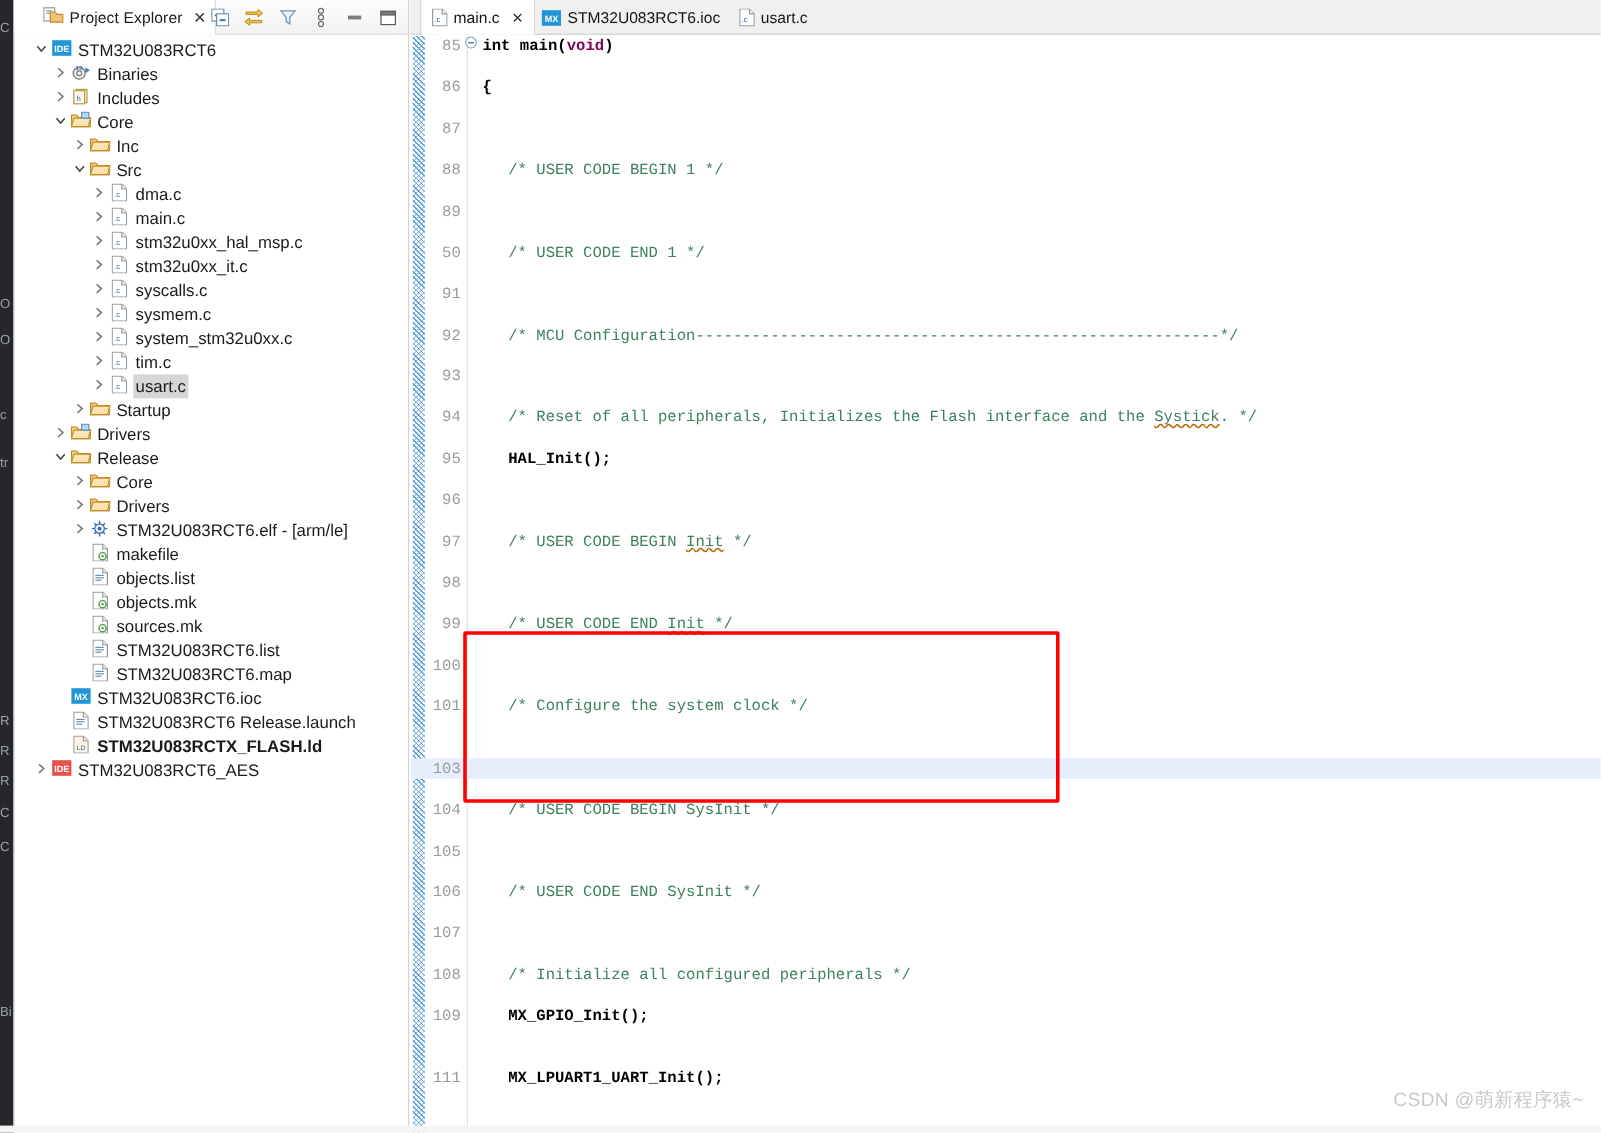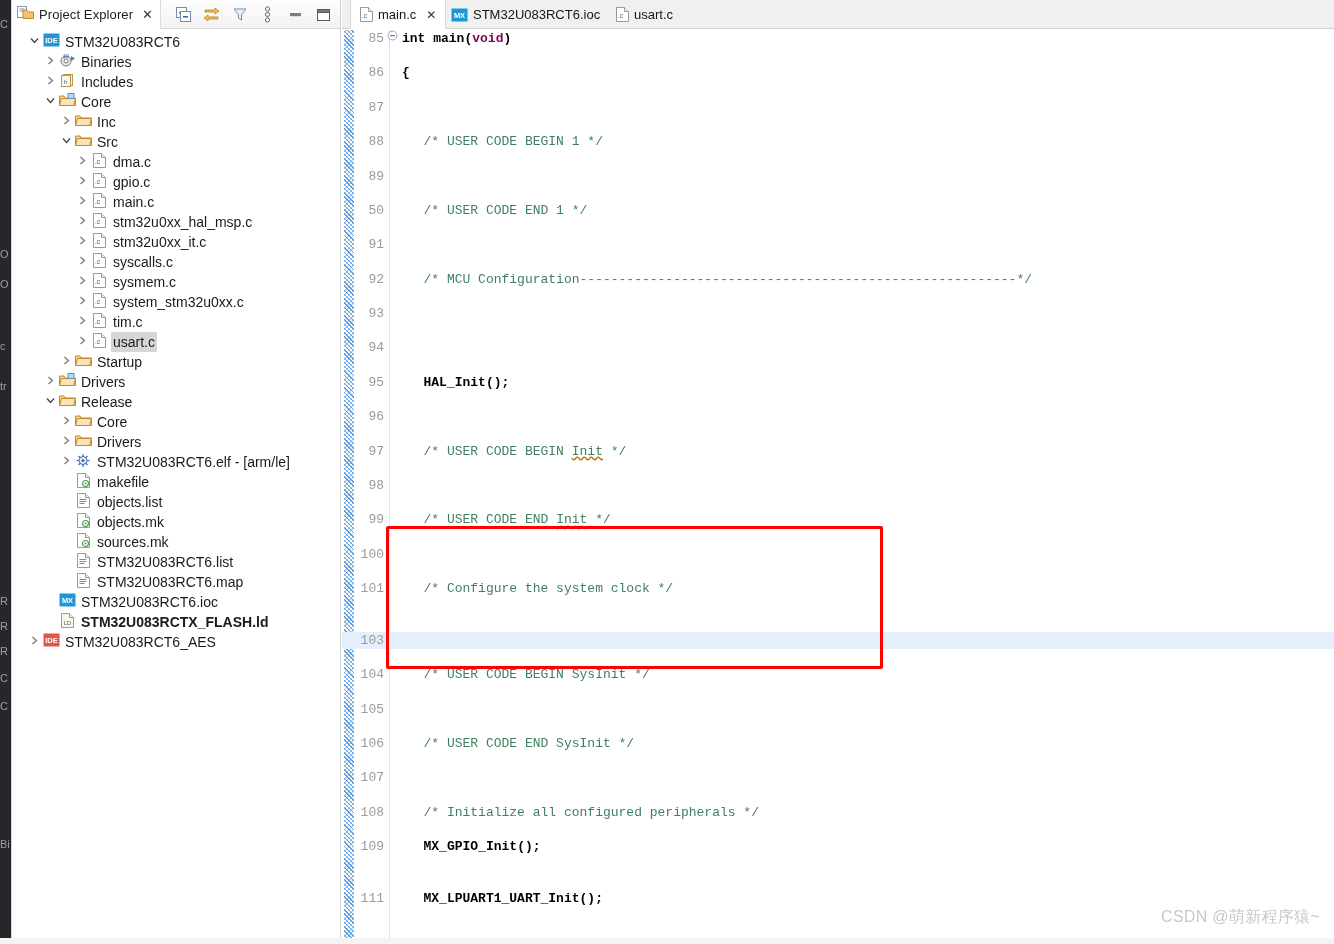--- a/index.html
+++ b/index.html
@@ -36,7 +36,7 @@
   .pe-tab {
     position: absolute; left: 0; top: 0; height: 29px;
     display: flex; align-items: center; gap: 5px;
-    padding: 0 7px 0 5px;
+    padding: 0 7px 0 24px;
     background: #ffffff;
     border-right: 1px solid #dcdcdc;
   }

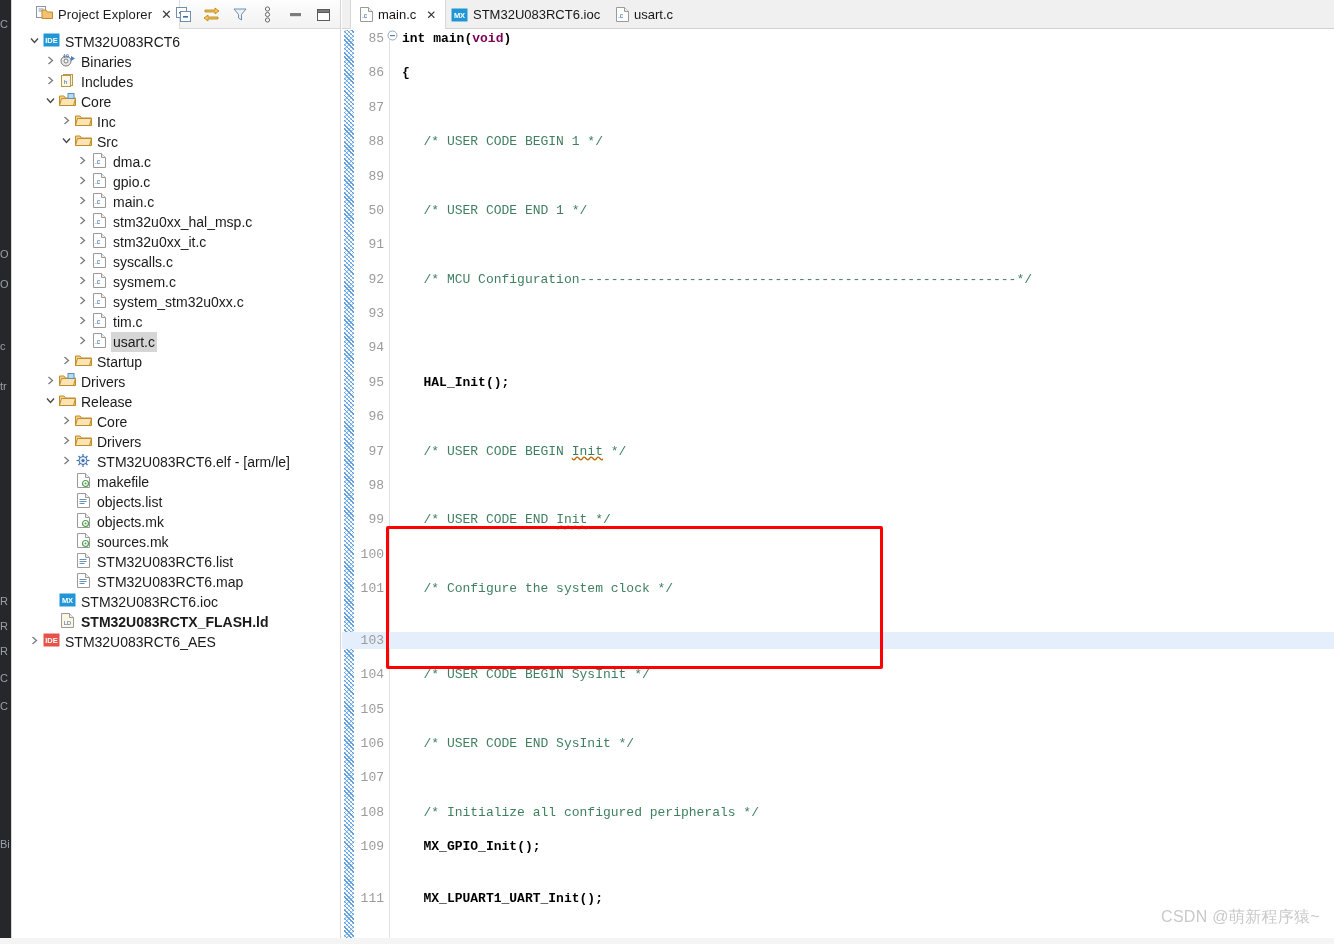--- a/index.html
+++ b/index.html
@@ -322,22 +322,6 @@
               <text x="4.5" y="11" font-size="6.5" fill="#2a5fa5" text-anchor="middle" font-family="Liberation Sans, sans-serif">.c</text>
             </svg>
           </span>
-          <span class="nm">gpio.c</span>
-        </div>
-        <div class="node" style="padding-left: 62px;">
-          <span class="twisty">
-            <svg width="9" height="9" viewBox="0 0 9 9">
-              <path d="M2.5 1 L6.5 4.5 L2.5 8" fill="none" stroke="#7a7a7a" stroke-width="1.3"></path>
-            </svg>
-          </span>
-          <span class="ico">
-            <svg width="13" height="15" viewBox="0 0 13 15">
-              <path d="M0.5 0.5 L8.5 0.5 L12.5 4.5 L12.5 14.5 L0.5 14.5 Z" fill="#ffffff" stroke="#9a9a9a"></path>
-              <path d="M8.5 0.5 L8.5 4.5 L12.5 4.5" fill="#efefef" stroke="#9a9a9a"></path>
-              <rect x="1.5" y="5.5" width="6" height="6" fill="#ffffff"></rect>
-              <text x="4.5" y="11" font-size="6.5" fill="#2a5fa5" text-anchor="middle" font-family="Liberation Sans, sans-serif">.c</text>
-            </svg>
-          </span>
           <span class="nm">main.c</span>
         </div>
         <div class="node" style="padding-left: 62px;">

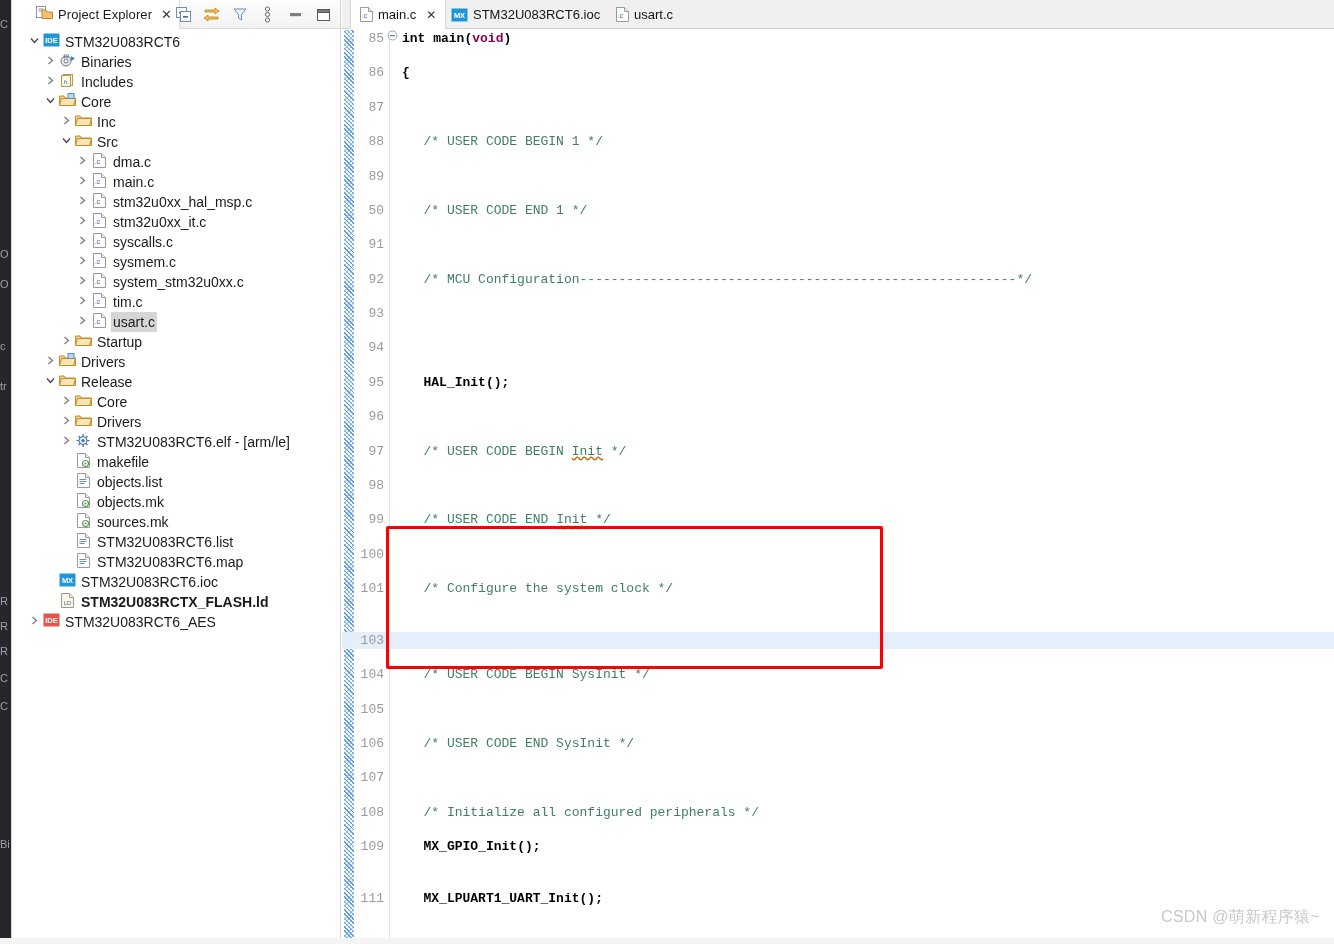--- a/index.html
+++ b/index.html
@@ -696,7 +696,7 @@
           <div class="cl" style="top: 103.2px;"><span class="ln">91</span><span class="src" style="padding-left: 0px;"></span></div>
           <div class="cl" style="top: 120.4px;"><span class="ln">92</span><span class="src" style="padding-left: 21.5px;"><span class="t-cmt">/* MCU Configuration--------------------------------------------------------*/</span></span></div>
           <div class="cl" style="top: 137.6px;"><span class="ln">93</span><span class="src" style="padding-left: 0px;"></span></div>
-          <div class="cl" style="top: 154.8px;"><span class="ln">94</span></div>
+          <div class="cl" style="top: 154.8px;"><span class="ln">94</span><span class="src" style="padding-left: 21.5px;"><span class="t-cmt">/* Reset of all peripherals, Initializes the Flash interface and the </span><span class="t-cmt sq">Systick</span><span class="t-cmt">. */</span></span></div>
           <div class="cl" style="top: 172px;"><span class="ln">95</span><span class="src" style="padding-left: 21.5px;"><span class="t-fn">HAL_Init</span><span class="t-plain">();</span></span></div>
           <div class="cl" style="top: 189.2px;"><span class="ln">96</span><span class="src" style="padding-left: 0px;"></span></div>
           <div class="cl" style="top: 206.4px;"><span class="ln">97</span><span class="src" style="padding-left: 21.5px;"><span class="t-cmt">/* USER CODE BEGIN </span><span class="t-cmt sq">Init</span><span class="t-cmt"> */</span></span></div>

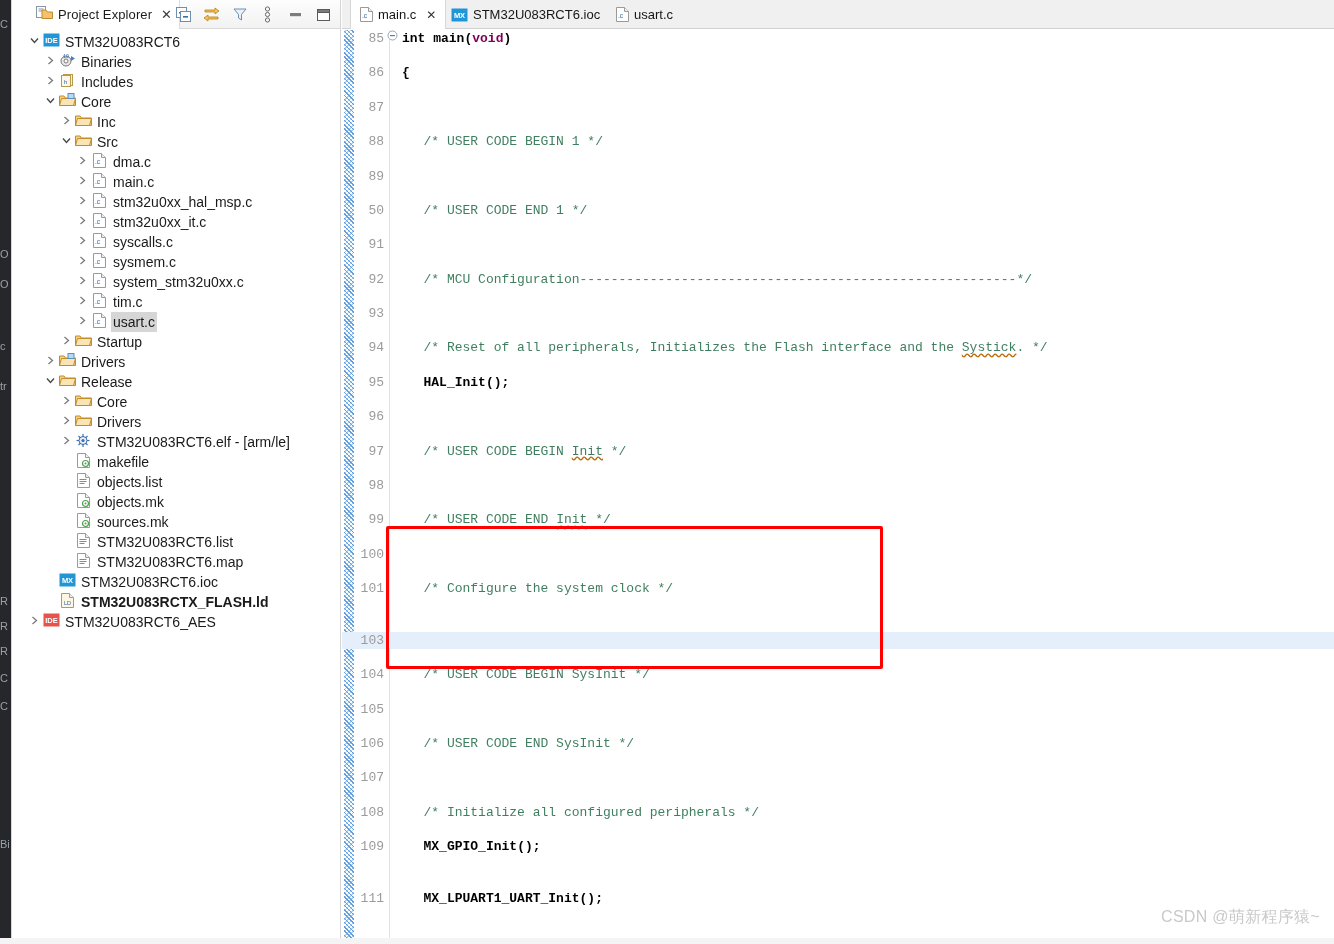--- a/index.html
+++ b/index.html
@@ -616,6 +616,19 @@
           </span>
           <span class="nm">STM32U083RCT6.ioc</span>
         </div>
+        <div class="node" style="padding-left: 30px;">
+          <span class="twisty"></span>
+          <span class="ico">
+            <svg width="13" height="15" viewBox="0 0 13 15">
+              <path d="M0.5 0.5 L8.5 0.5 L12.5 4.5 L12.5 14.5 L0.5 14.5 Z" fill="#ffffff" stroke="#9a9a9a"></path>
+              <path d="M8.5 0.5 L8.5 4.5 L12.5 4.5" fill="#efefef" stroke="#9a9a9a"></path>
+              <rect x="2.5" y="6" width="7" height="1" fill="#6c8fb5"></rect>
+              <rect x="2.5" y="8" width="7" height="1" fill="#6c8fb5"></rect>
+              <rect x="2.5" y="10" width="5" height="1" fill="#6c8fb5"></rect>
+            </svg>
+          </span>
+          <span class="nm">STM32U083RCT6 Release.launch</span>
+        </div>
         <div class="node bold" style="padding-left: 30px;">
           <span class="twisty"></span>
           <span class="ico">

